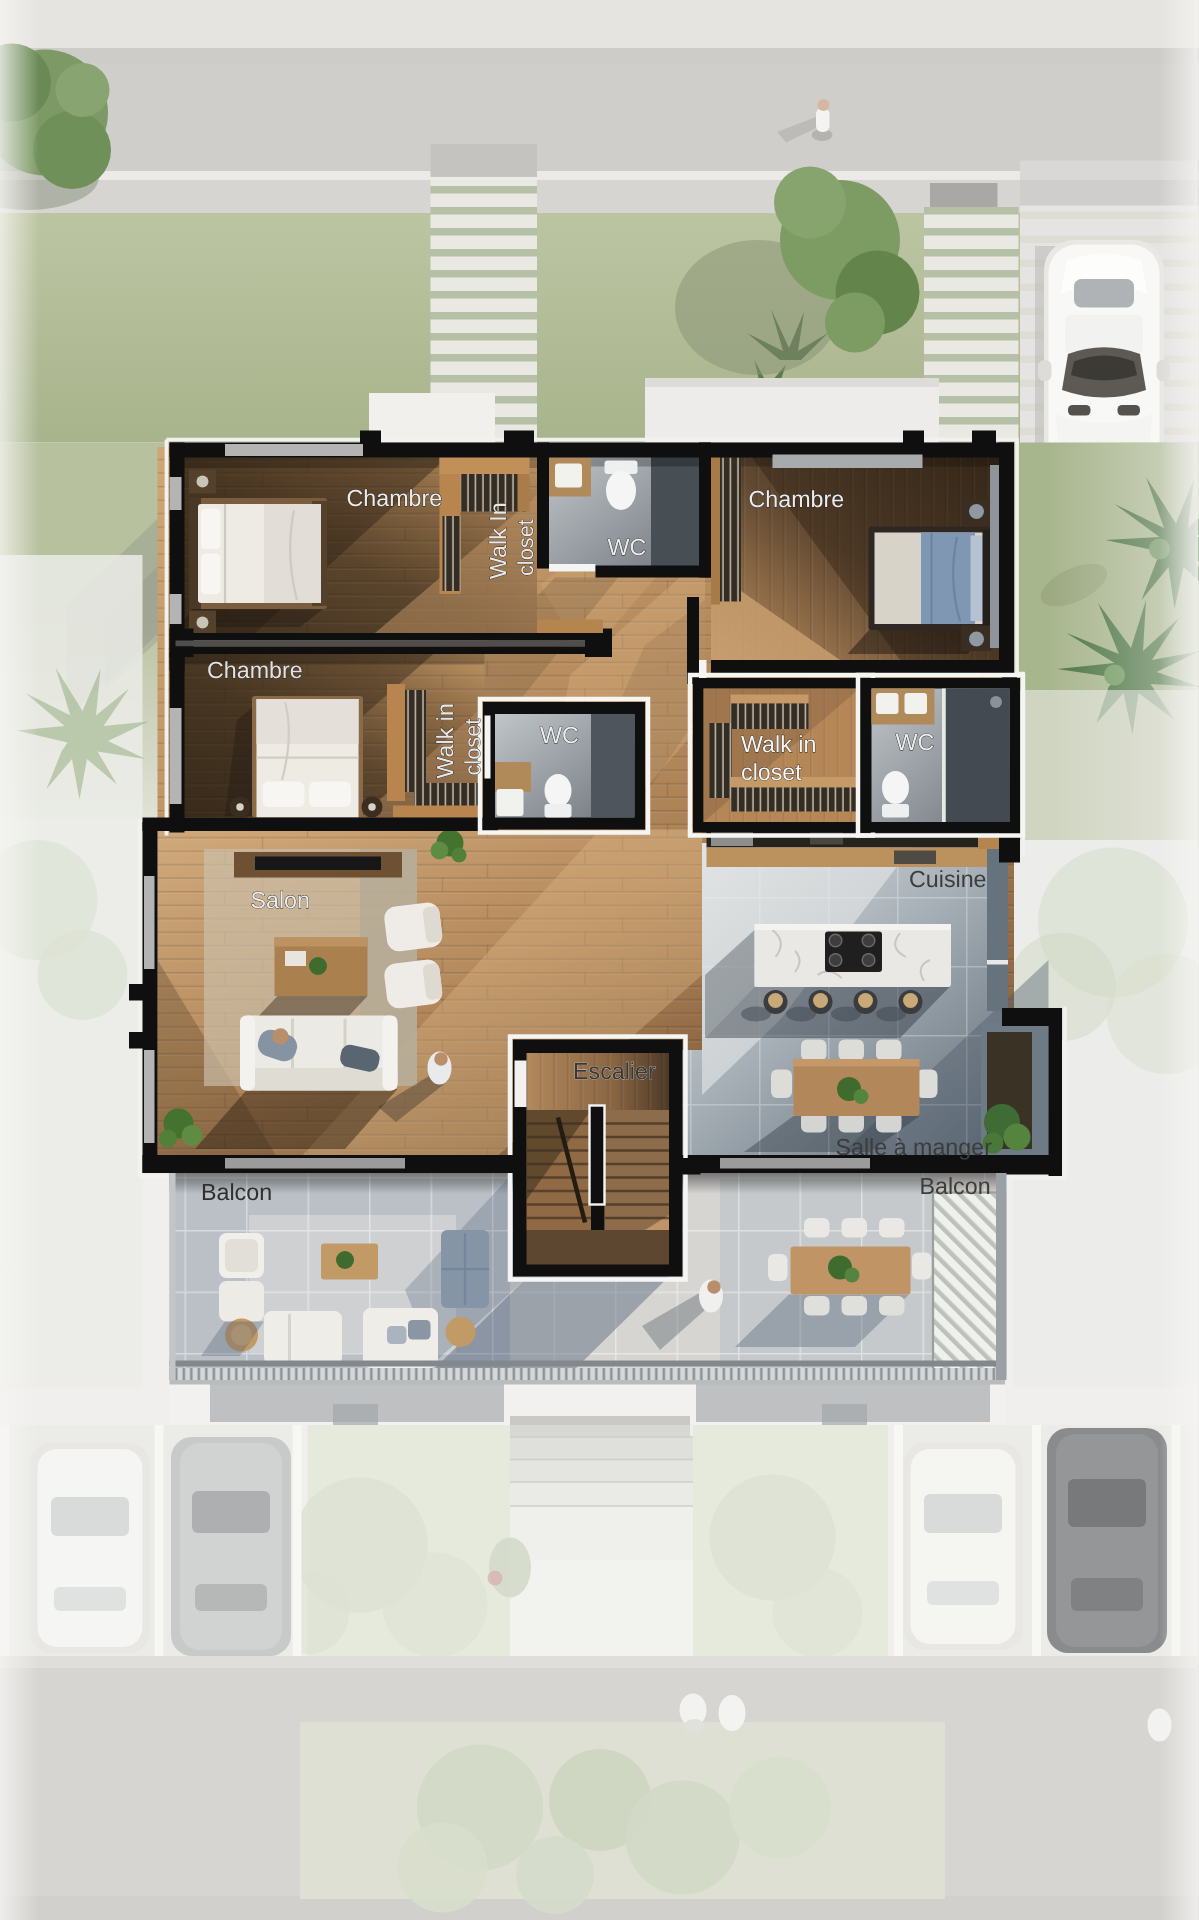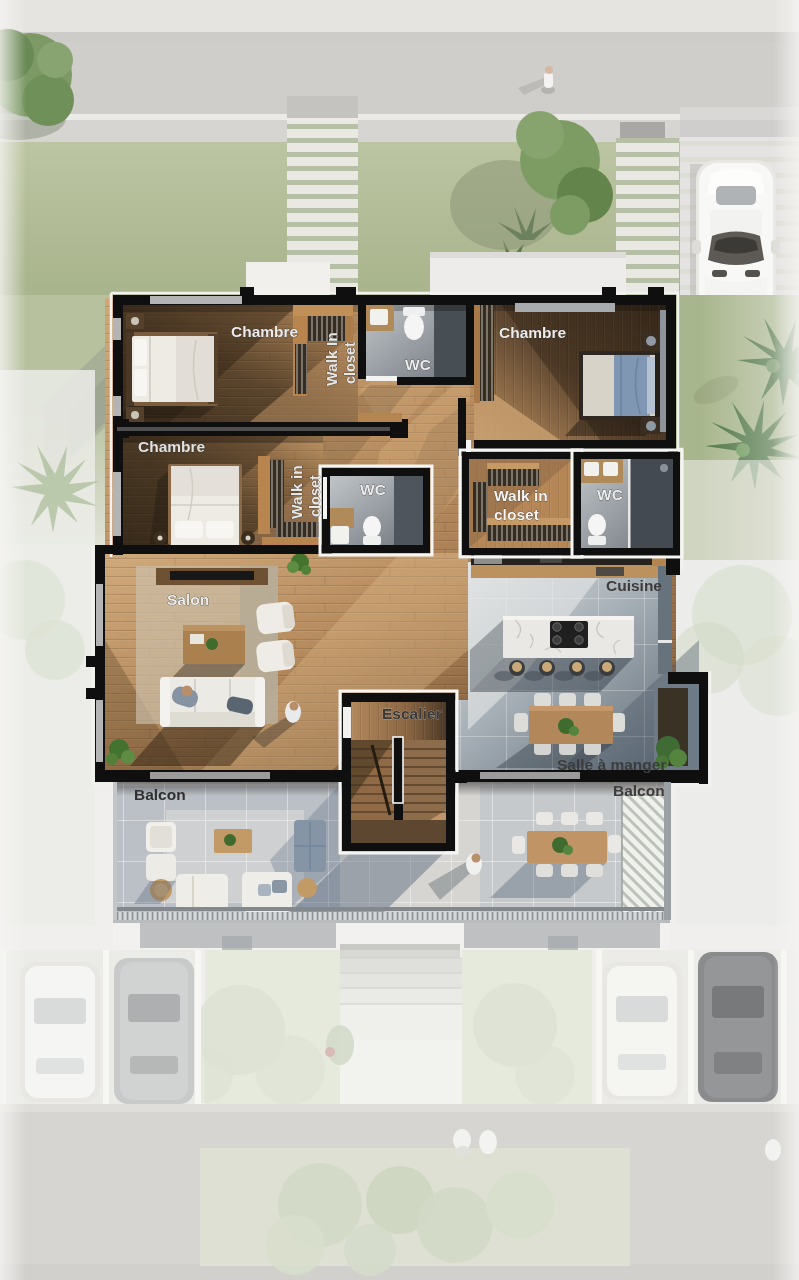--- a/index.html
+++ b/index.html
@@ -3,7 +3,7 @@
 <meta charset="utf-8">
 <style>
 html,body{margin:0;padding:0;background:#efeeec;}
-#page{position:relative;width:799px;height:1280px;overflow:hidden;font-family:"Liberation Sans",sans-serif;font-weight:bold;}
+#page{position:relative;width:799px;height:1280px;overflow:hidden;font-family:"Liberation Sans",sans-serif;}
 svg{position:absolute;left:0;top:0;}
 </style>
 </head>

